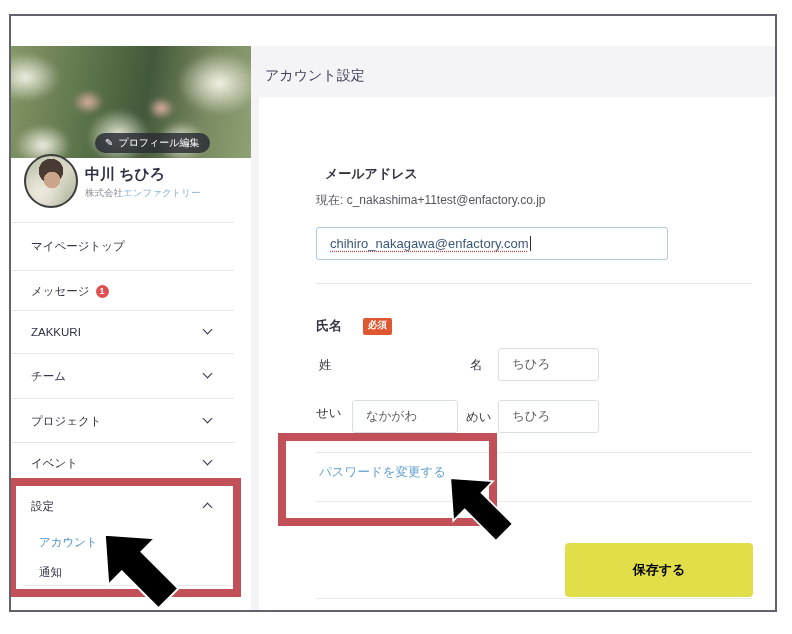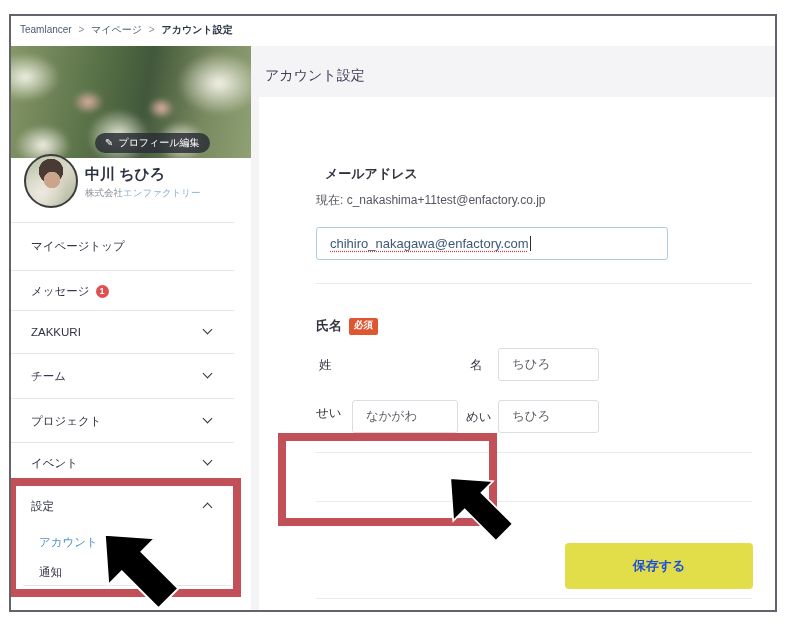--- a/index.html
+++ b/index.html
@@ -99,13 +99,6 @@
 <div class="stage">
   <div class="frame">
 
-    <div class="breadcrumb">
-      <span class="crumb">Teamlancer</span>
-      <span class="sep">&gt;</span>
-      <span class="crumb">マイページ</span>
-      <span class="sep">&gt;</span>
-      <span class="crumb current">アカウント設定</span>
-    </div>
 
     <div class="sidebar">
       <div class="cover-wrap">

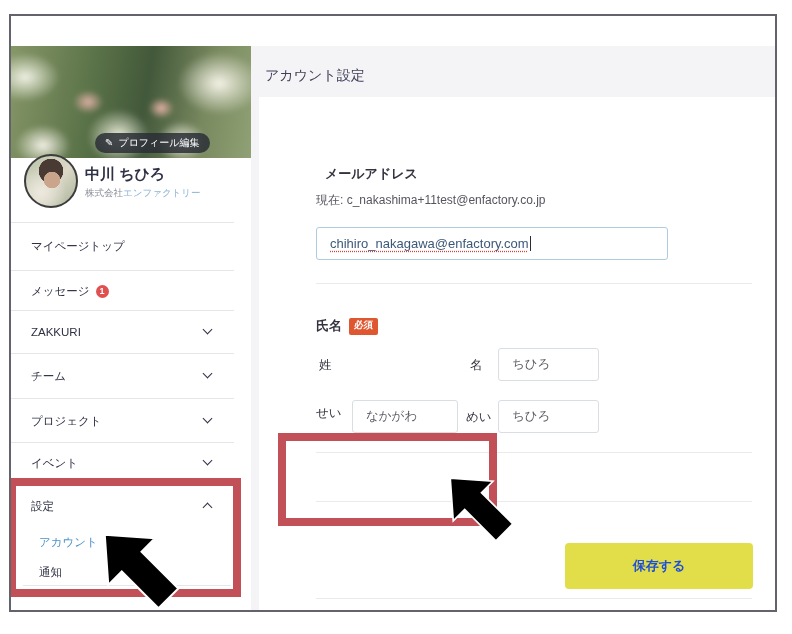--- a/index.html
+++ b/index.html
@@ -73,7 +73,7 @@
   .email-box .misspell { text-decoration:underline dotted #cc4444; text-underline-offset:3px; }
   .caret { display:inline-block; width:1.5px; height:15px; background:#2b2b33; margin-left:1px; }
 
-  .req-badge { display:inline-block; margin-left:7px; padding:1.5px 5px 2.5px; border-radius:2px;
+  .req-badge { display:inline-block; margin-left:21px; padding:1.5px 5px 2.5px; border-radius:2px;
                background:#df5730; color:#fff; font-size:9.5px; font-weight:bold; vertical-align:2px; }
   .mini-label { position:absolute; font-size:12.5px; color:#33333f; }
   .text-input { position:absolute; height:33px; border:1px solid #d9dee3; border-radius:3px;

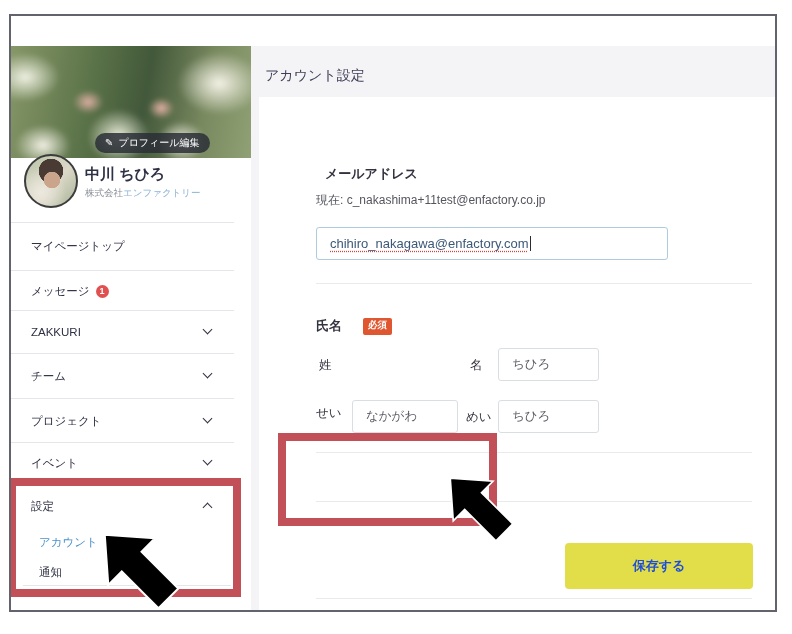--- a/index.html
+++ b/index.html
@@ -198,6 +198,7 @@
 
         <div class="hline" style="top:355px"></div>
 
+        <div class="pw-link">パスワードを変更する</div>
 
         <div class="hline" style="top:404px"></div>
 

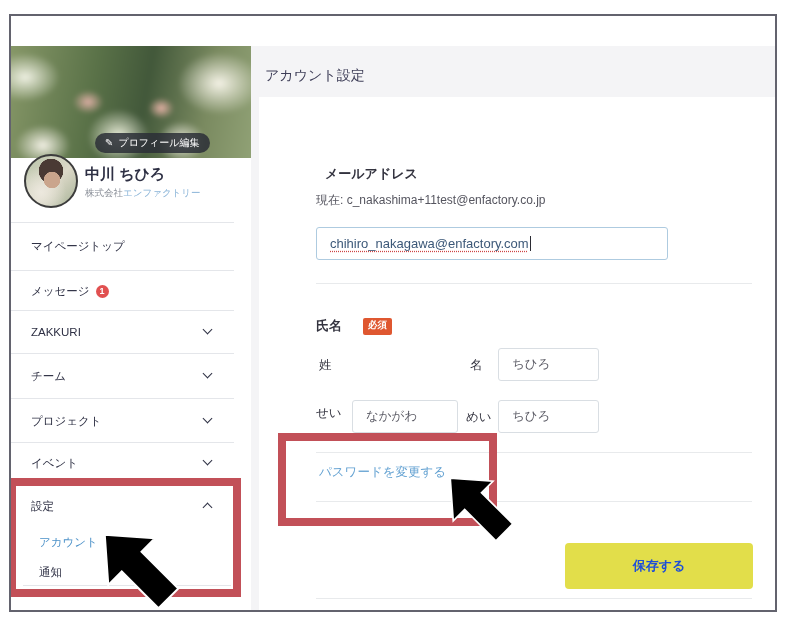--- a/index.html
+++ b/index.html
@@ -82,9 +82,9 @@
   .hline { position:absolute; left:57px; width:436px; height:1px; background:#e8eaec; }
 
   .pw-link { position:absolute; left:60px; top:367px; font-size:12.5px; color:#64a2d2; cursor:pointer; }
-  .save-btn { position:absolute; left:306px; top:446px; width:188px; height:46px;
+  .save-btn { position:absolute; left:306px; top:446px; width:188px; height:54px;
               background:#e2de4a; border:none; border-radius:4px;
-              font-size:13px; font-weight:bold; color:#1d4ed8; cursor:pointer;
+              font-size:13px; font-weight:bold; color:#000000; cursor:pointer;
               font-family:"Liberation Sans","DejaVu Sans",sans-serif; }
 
   

